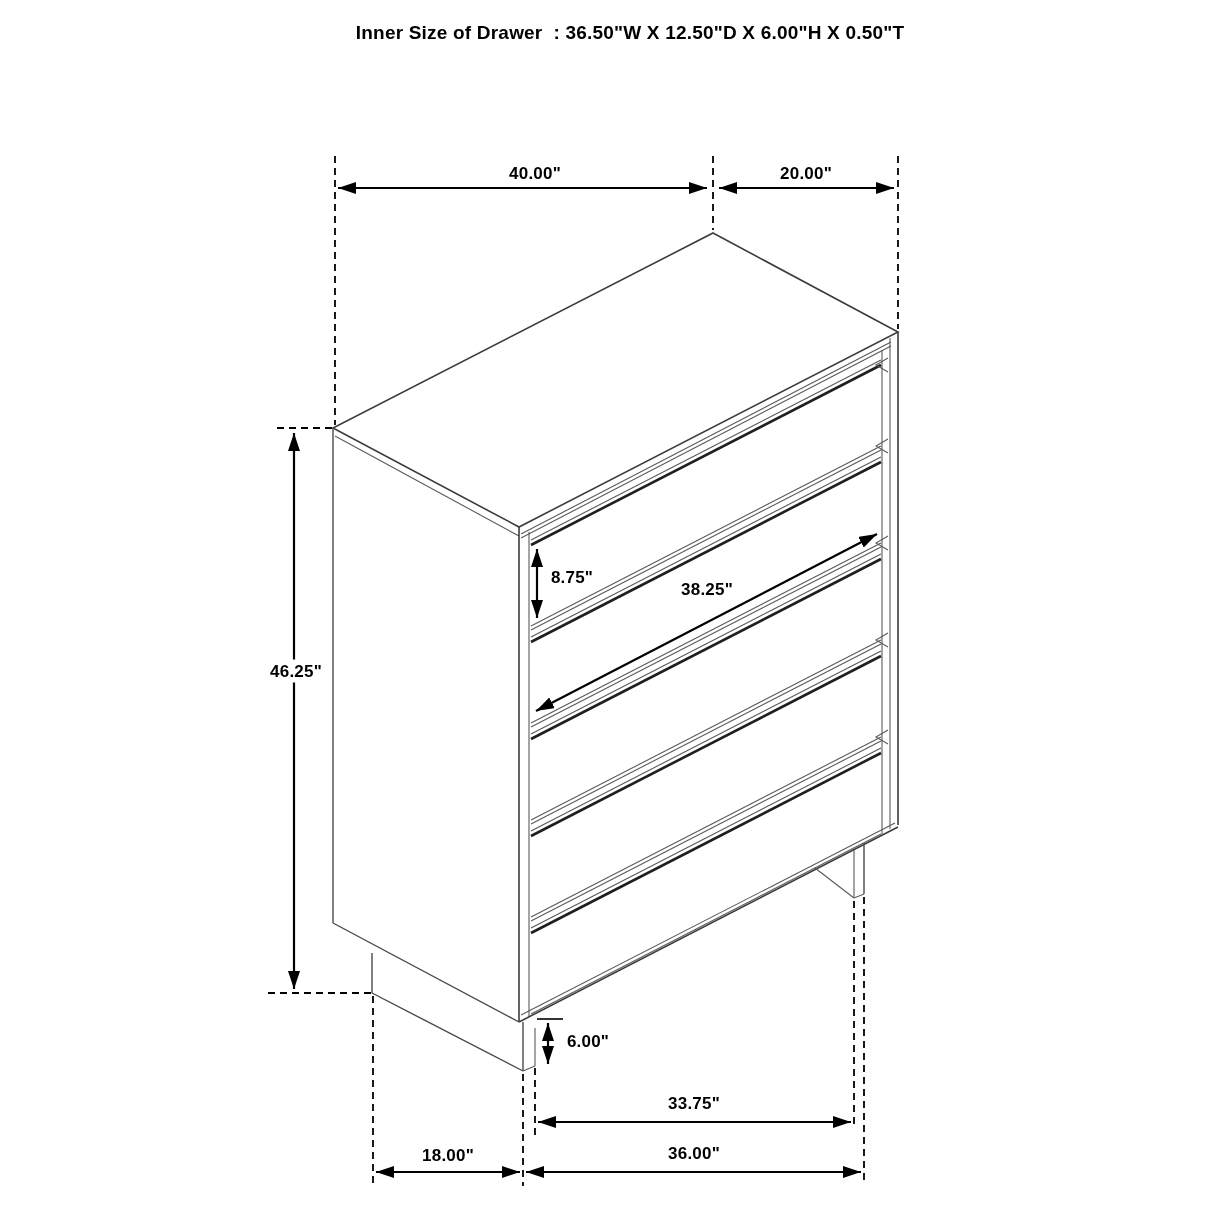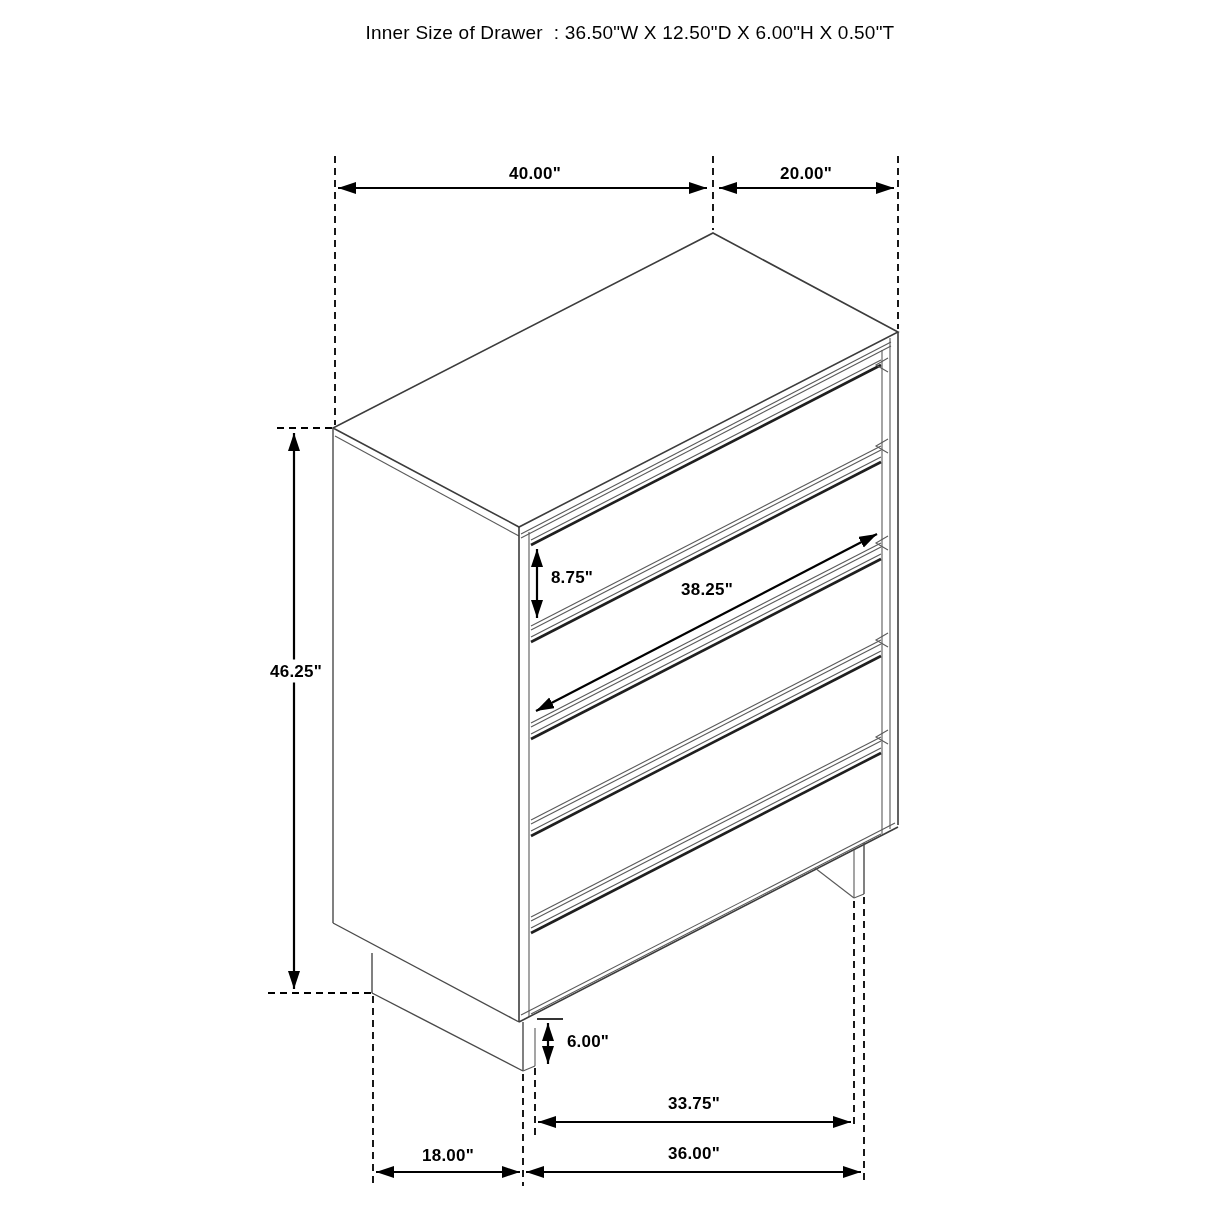--- a/index.html
+++ b/index.html
@@ -37,7 +37,7 @@
   .page-title {
     position: absolute;
     transform: translate(-50%, -50%);
-    font-weight: normal;
+    font-weight: bold;
     font-size: 19px;
     color: #000000;
     white-space: pre;

